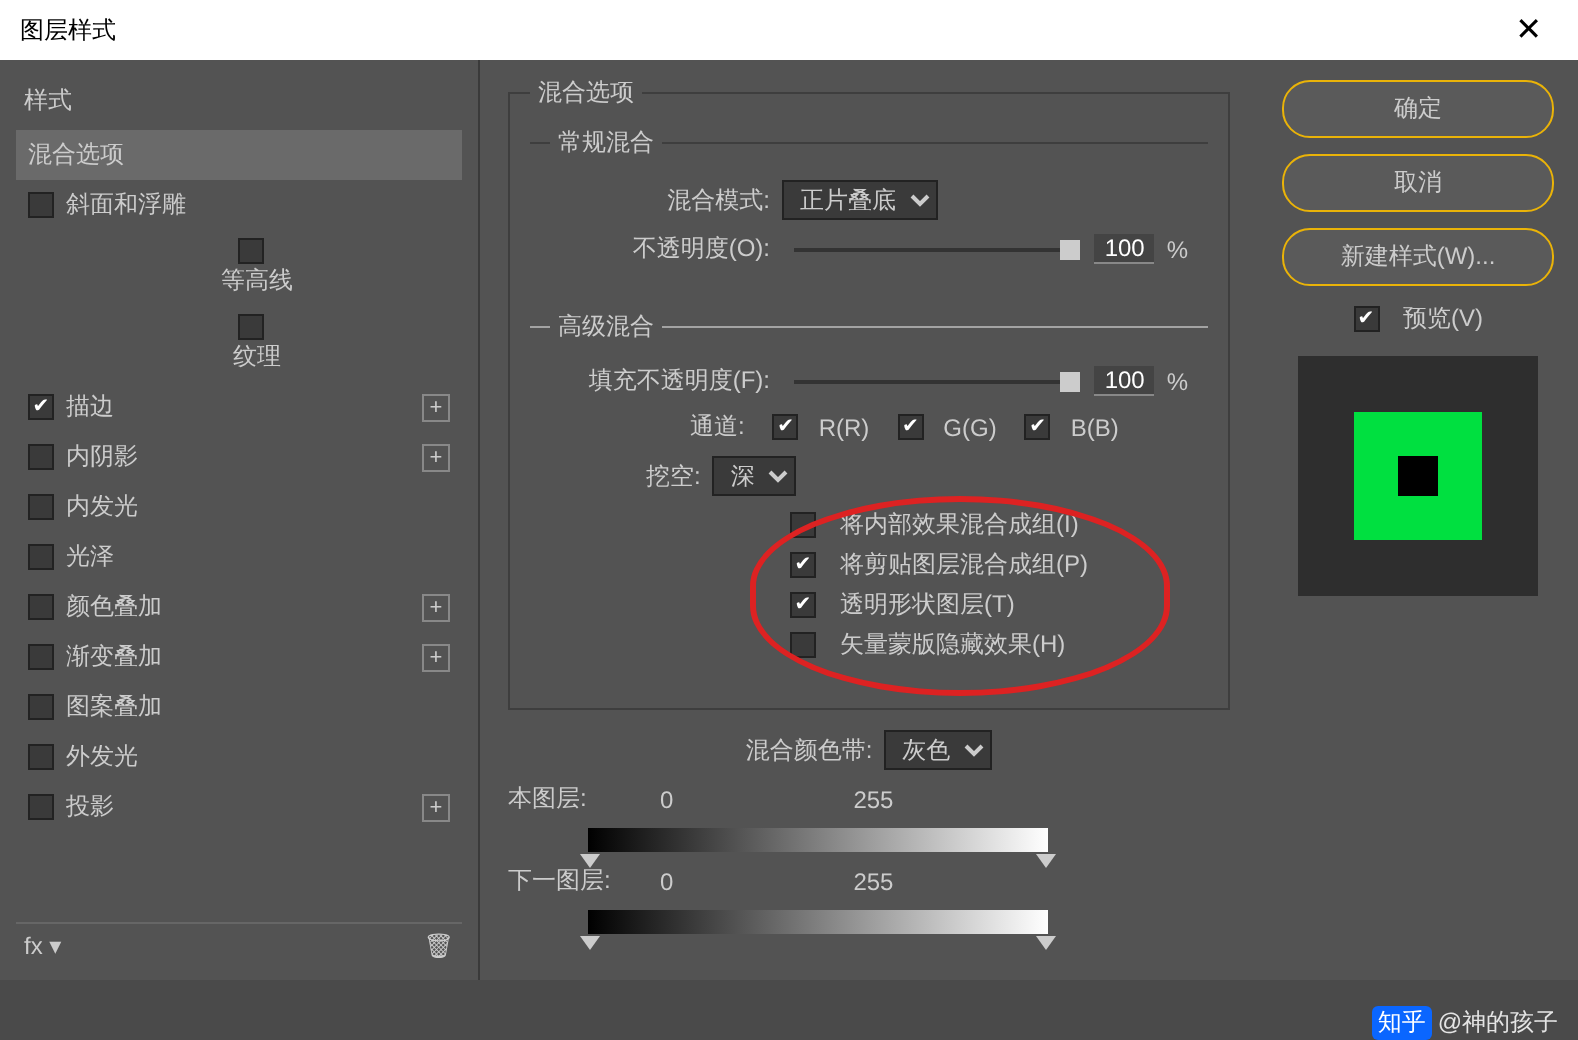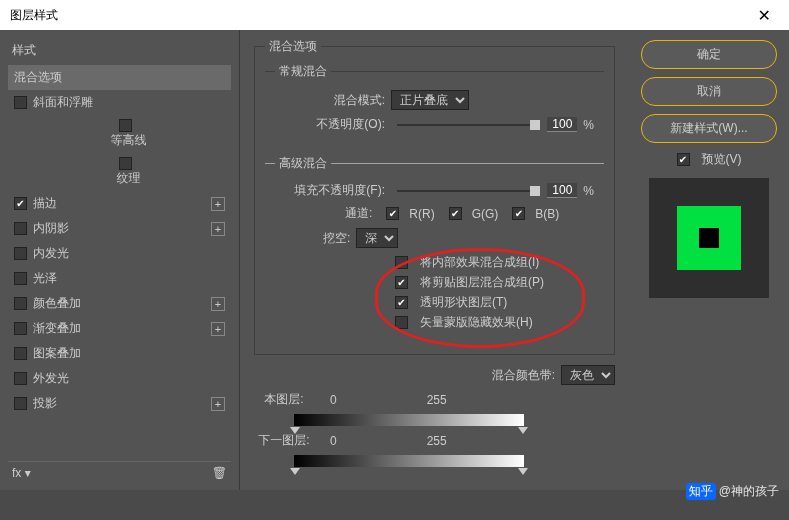--- a/index.html
+++ b/index.html
@@ -192,7 +192,7 @@
     </fieldset>
 
     <div class="blend-if">
-      <div class="row" style="justify-content:flex-end">
+      <div class="row" style="justify-content:center">
         <span>混合颜色带:</span>
         <select><option>灰色</option></select>
       </div>

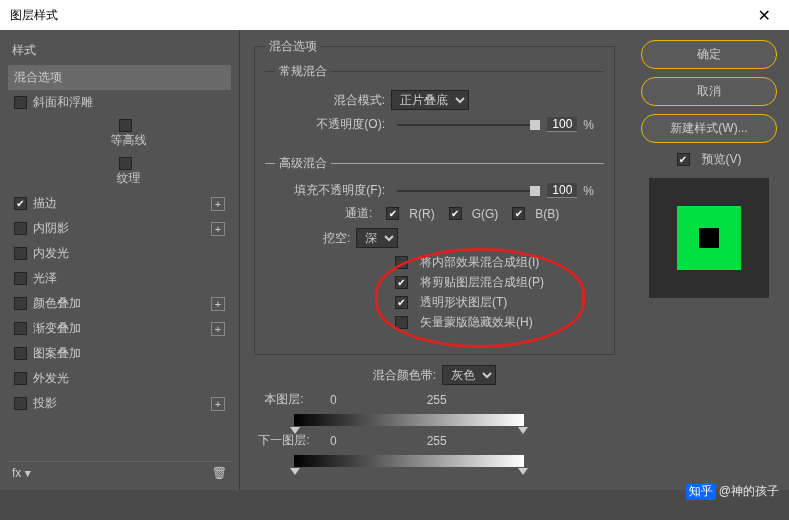--- a/index.html
+++ b/index.html
@@ -33,7 +33,7 @@
 .inner-checks .row { margin: 3px 0; }
 .circle-annot { position: absolute; border: 3px solid #d22; border-radius: 50% / 45%; width: 210px; height: 100px; left: -20px; top: -6px; pointer-events: none; }
 .blend-if { margin-top: 6px; }
-.blend-if .lab { width: 60px; text-align: center; }
+.blend-if .lab { width: 60px; text-align: left; }
 .blend-if .vals { display: flex; gap: 90px; color: #ccc; margin-left: 10px; }
 .gradient-bar { height: 12px; width: 230px; background: linear-gradient(to right, #000, #fff); margin: 4px 0 2px 40px; position: relative; }
 .tri { position: absolute; bottom: -8px; width: 0; height: 0; border-left: 5px solid transparent; border-right: 5px solid transparent; border-top: 7px solid #ccc; }

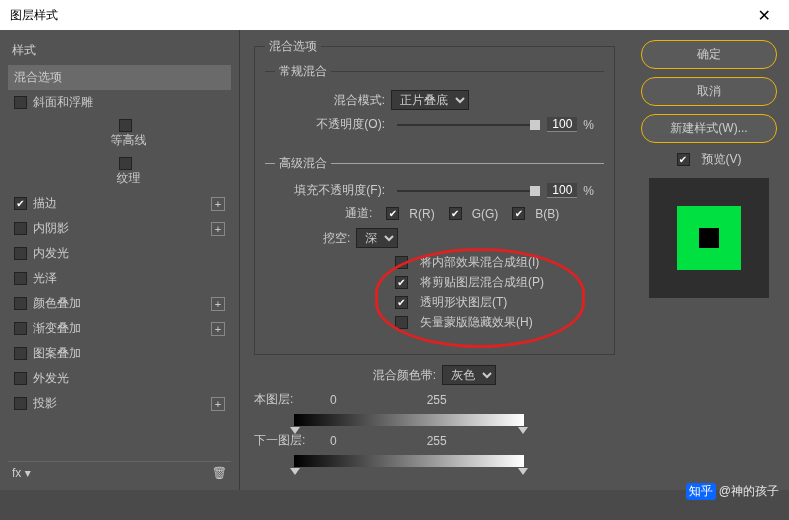--- a/index.html
+++ b/index.html
@@ -43,7 +43,7 @@
 .preview-box { width: 120px; height: 120px; background: #2e2e2e; display: flex; align-items: center; justify-content: center; margin: 0 auto; }
 .preview-inner { width: 64px; height: 64px; background: #00e040; display: flex; align-items: center; justify-content: center; }
 .preview-core { width: 20px; height: 20px; background: #000; }
-.watermark { position: absolute; bottom: 20px; right: 10px; color: rgba(255,255,255,0.85); font-size: 14px; }
+.watermark { position: absolute; bottom: 0; right: 10px; color: rgba(255,255,255,0.85); font-size: 14px; }
 .zhihu { display: inline-block; background: #0a66ff; color: #fff; border-radius: 3px; padding: 0 3px; font-size: 12px; margin-right: 3px; }
 </style>
 </head>

